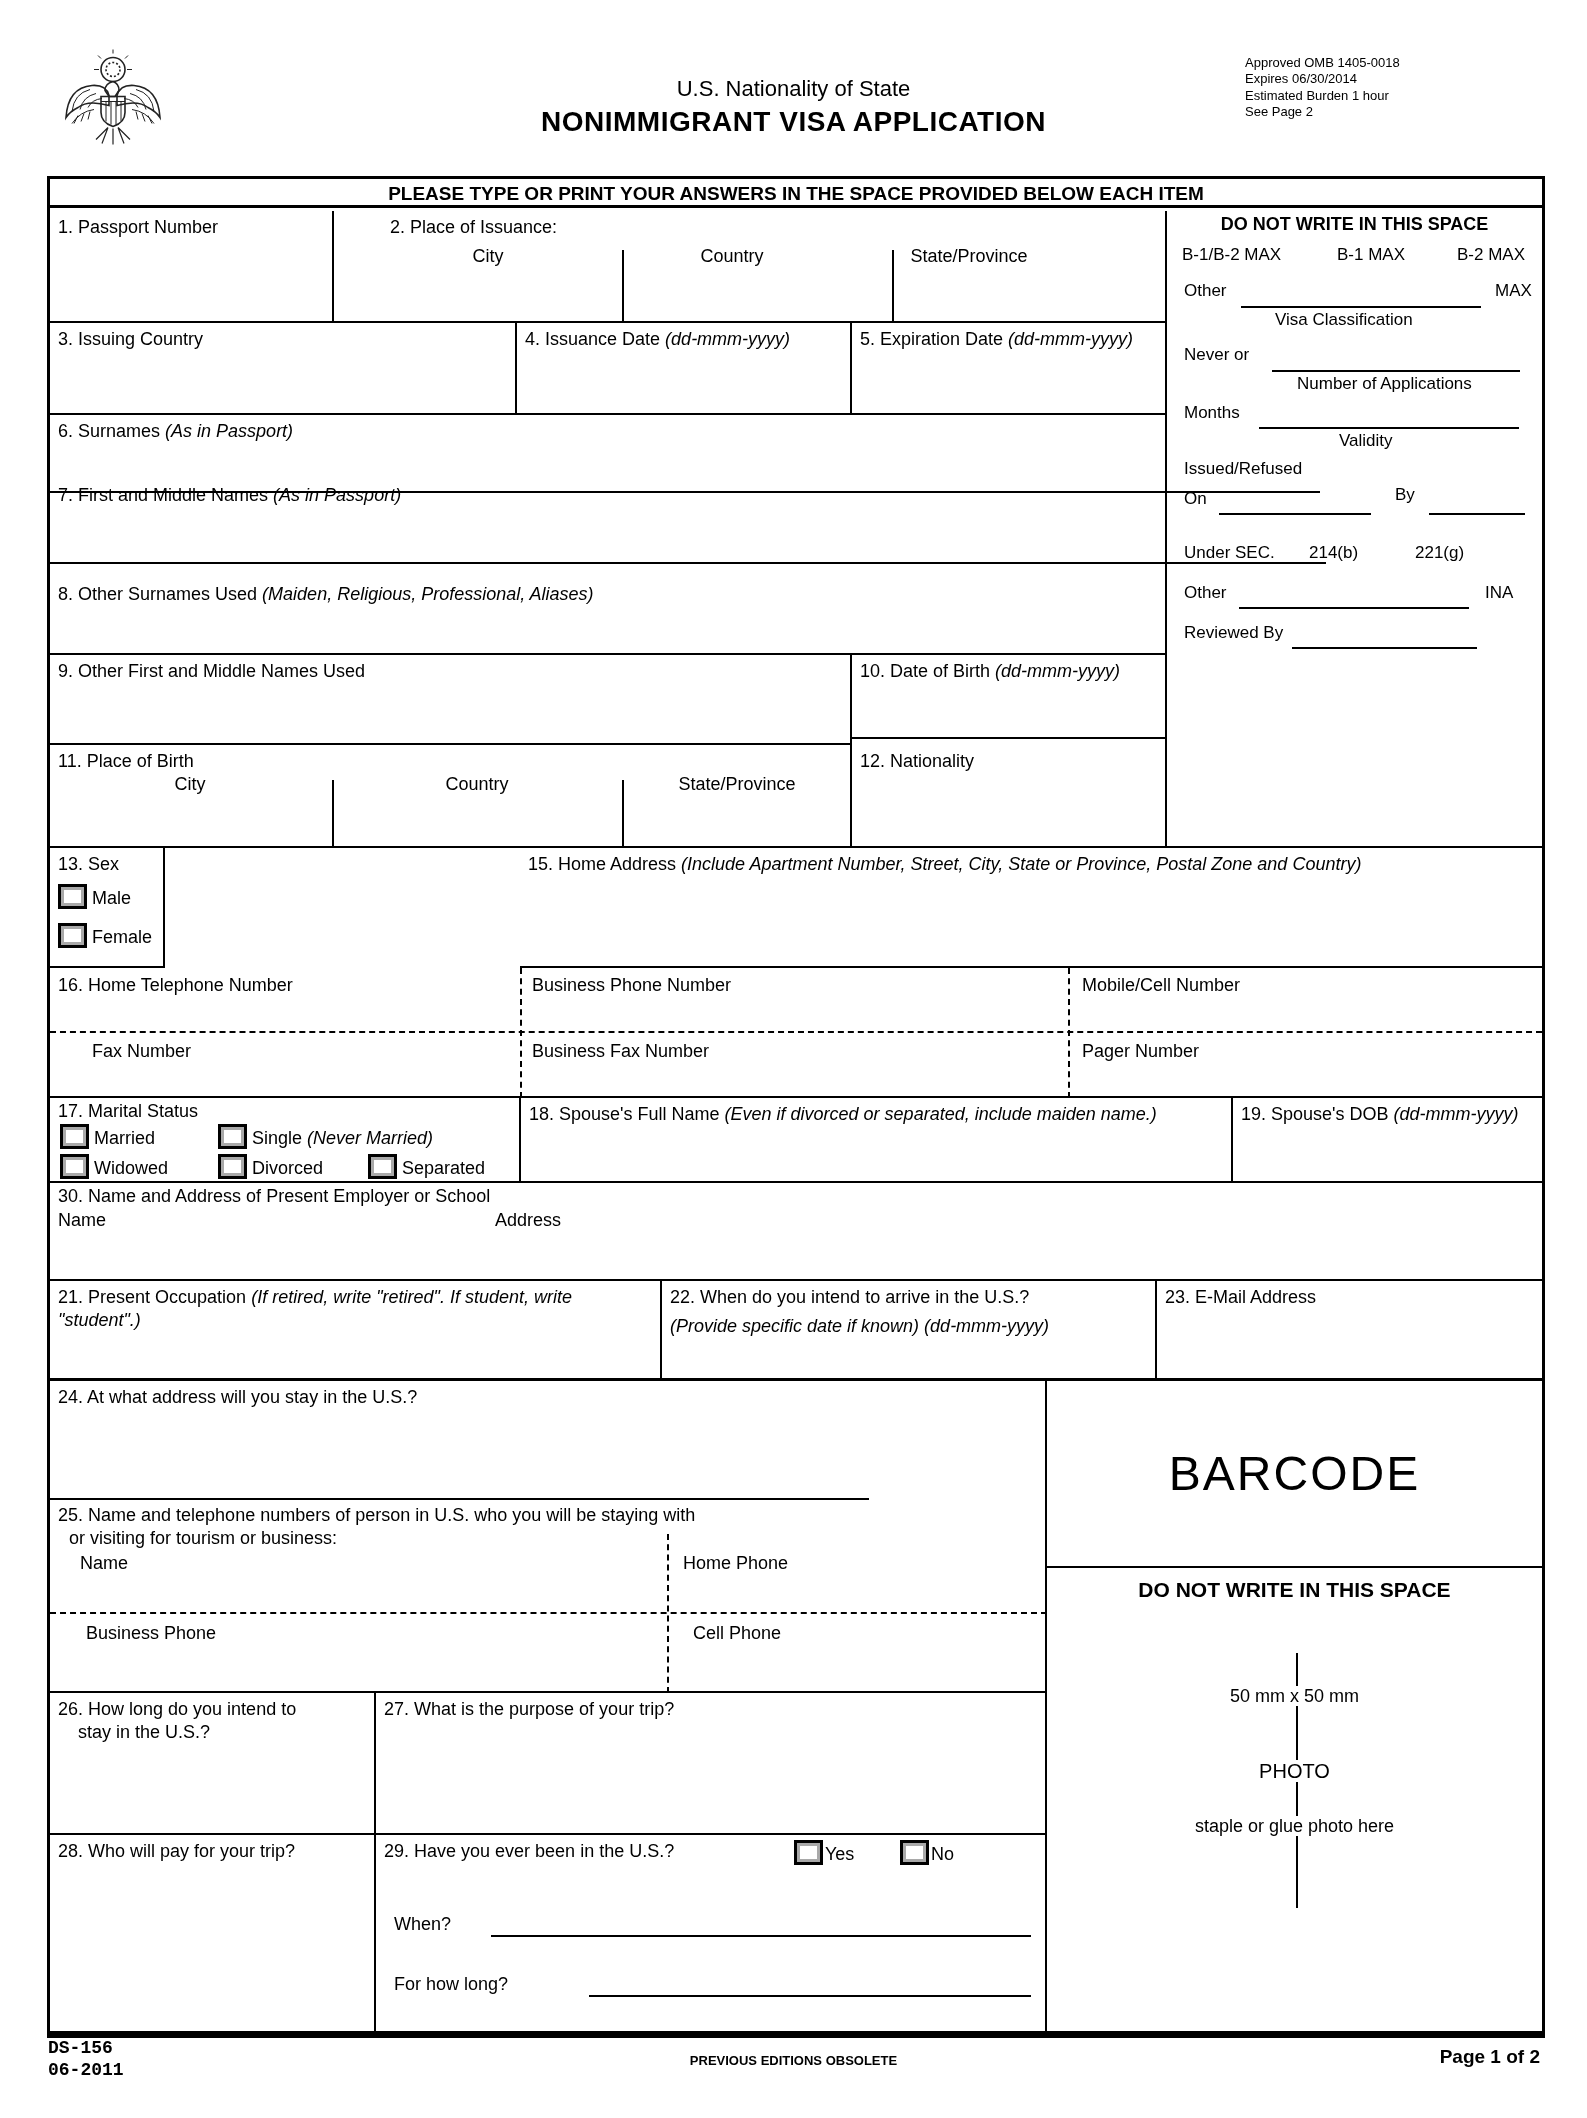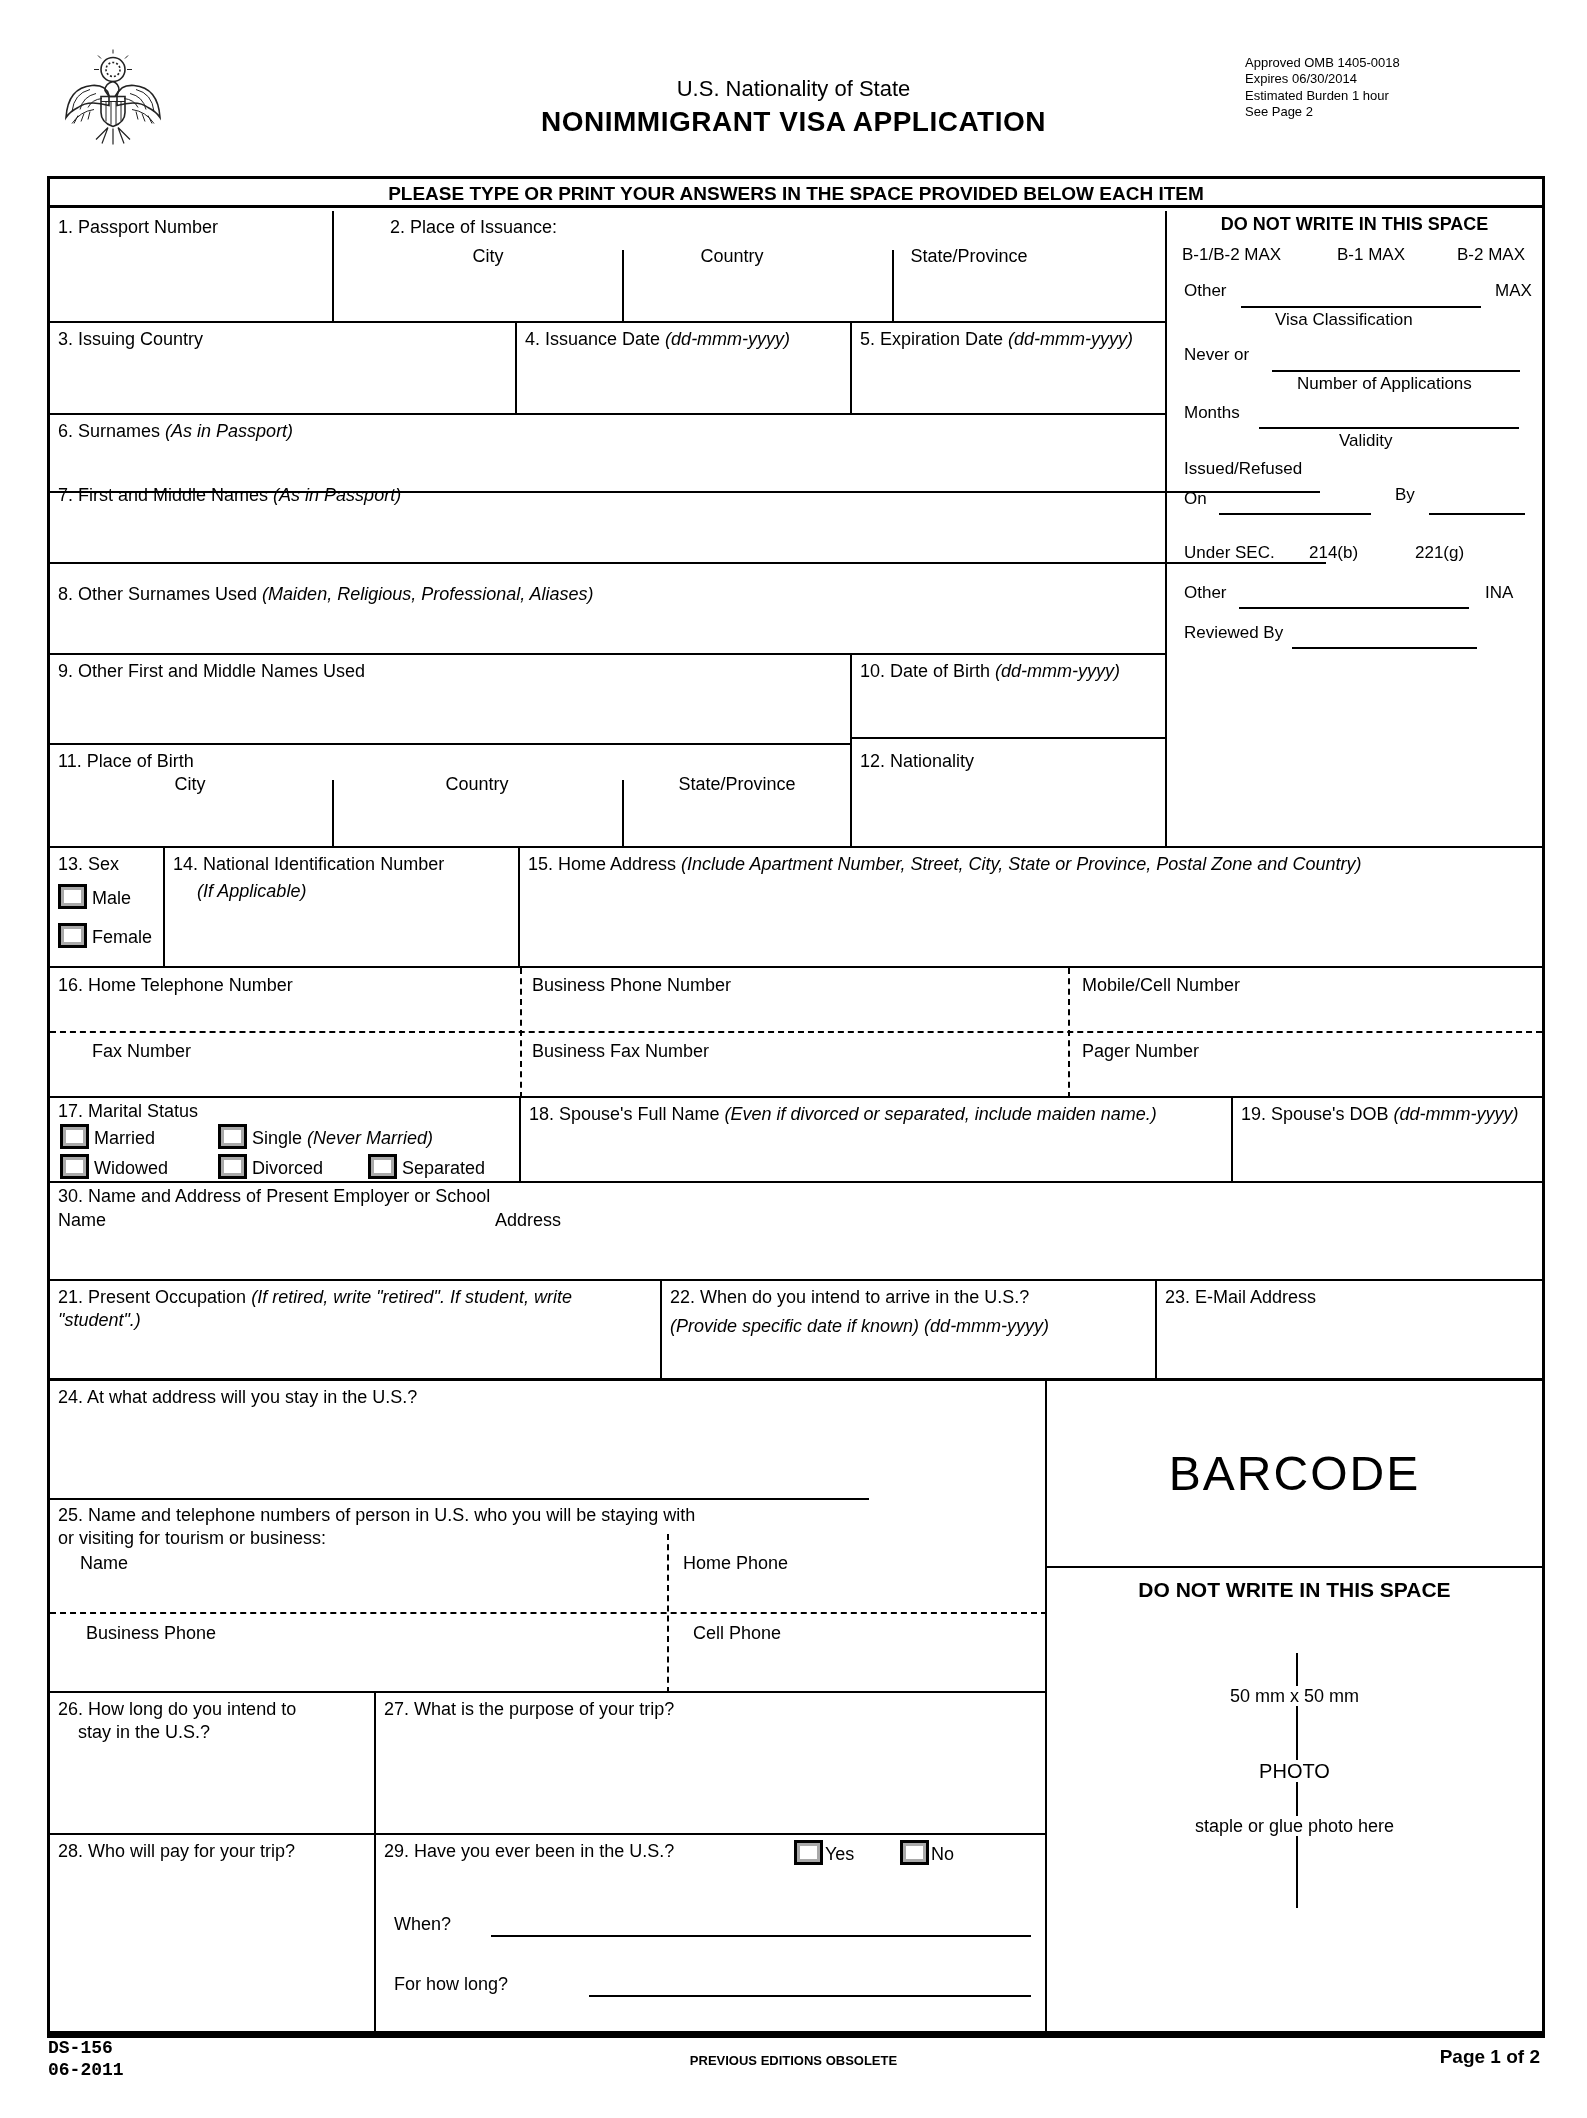--- a/index.html
+++ b/index.html
@@ -175,10 +175,6 @@
       <div style="margin-top:8px;"><span class="cb"></span> <span>Male</span></div>
       <div style="margin-top:12px;"><span class="cb"></span> <span>Female</span></div>
     </div>
-    <div class="cell br bb" style="left:115px;top:669px;width:355px;height:120px;">
-      <span>14. National Identification Number</span>
-      <div class="hint" style="margin-left:24px;margin-top:4px;">(If Applicable)</div>
-    </div>
     <div class="cell bb" style="left:470px;top:669px;width:1022px;height:120px;">
       <span>15. Home Address</span>
       <span class="hint">(Include Apartment Number, Street, City, State or Province, Postal Zone and Country)</span>

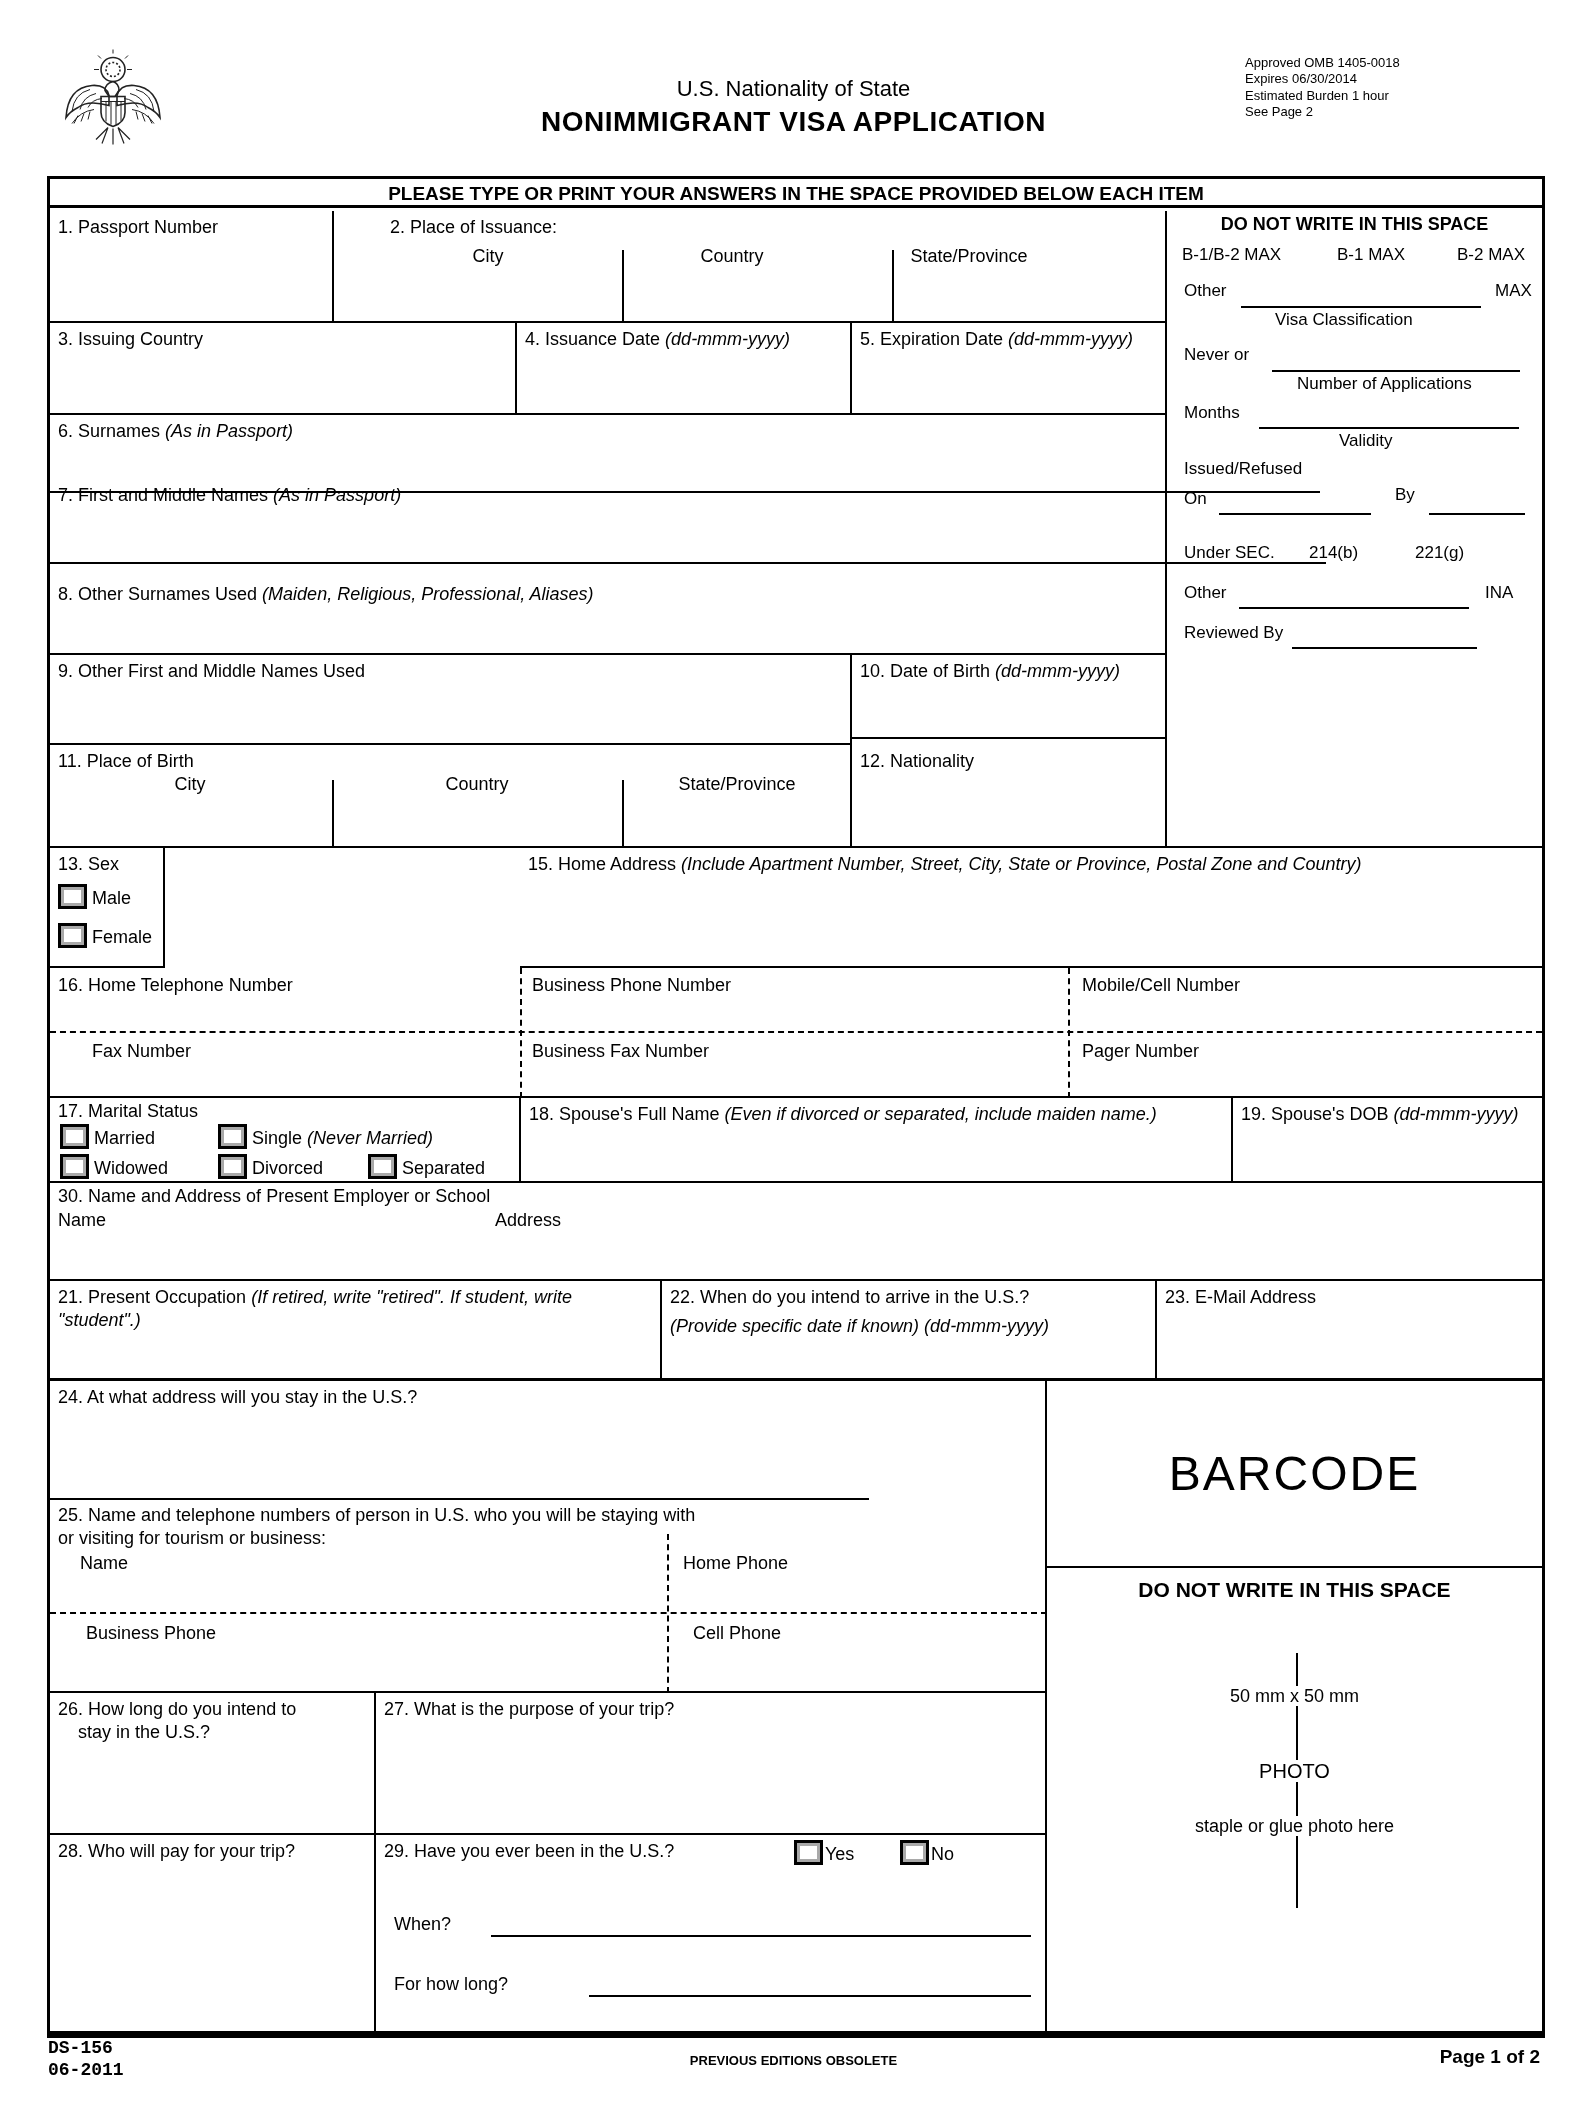--- a/index.html
+++ b/index.html
@@ -237,7 +237,7 @@
 
     <div class="cell bb" style="left:0;top:1321px;width:997px;height:193px;padding:4px 8px;">
       <div>25. Name and  telephone numbers of person in U.S. who you will be staying with</div>
-      <div style="margin-left:0;">or visiting for tourism or business:</div>
+      <div style="margin-left:11px;">or visiting for tourism or business:</div>
       <span class="sub" style="left:30px;top:52px;">Name</span>
       <span class="sub" style="left:633px;top:52px;">Home Phone</span>
       <div class="hdash" style="left:0;top:112px;width:997px;"></div>

